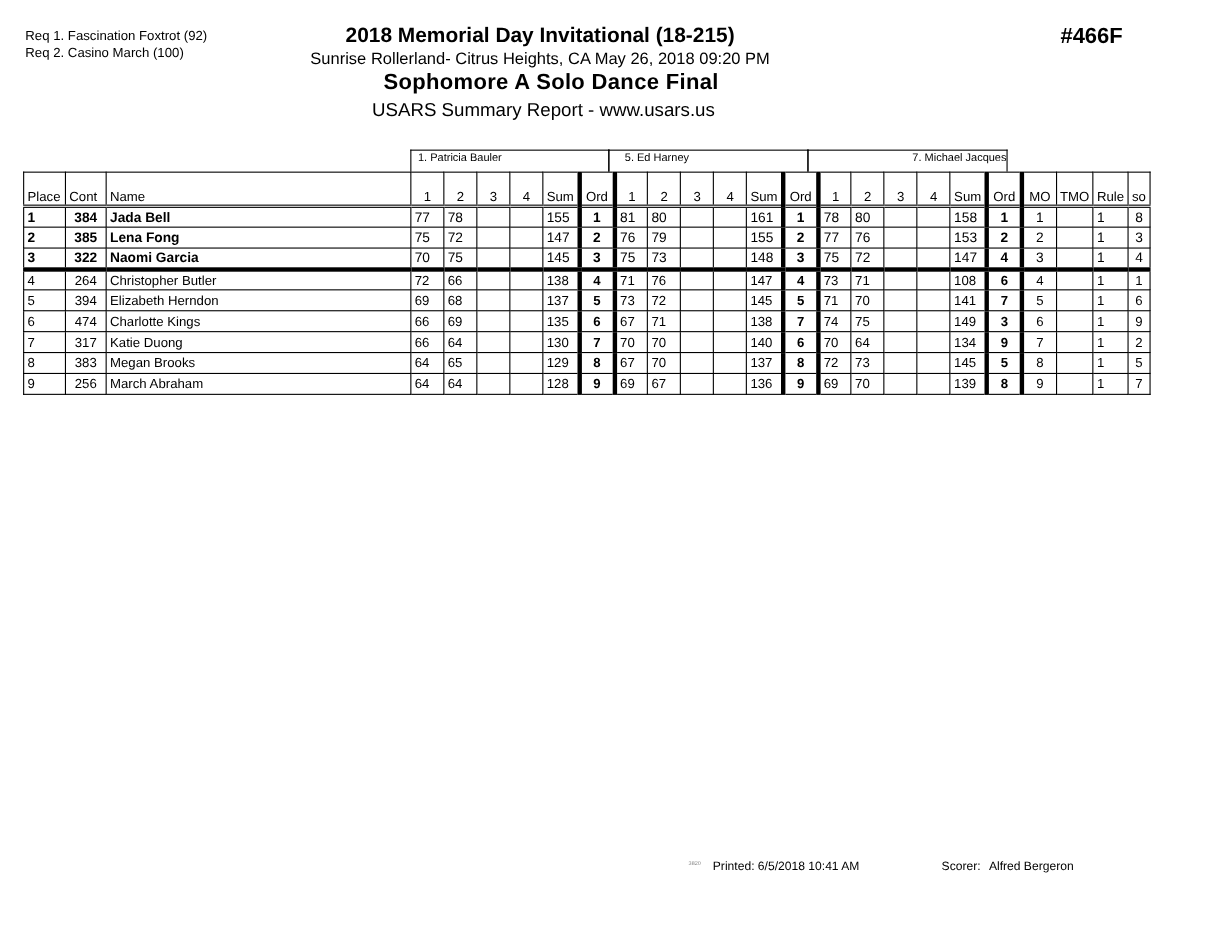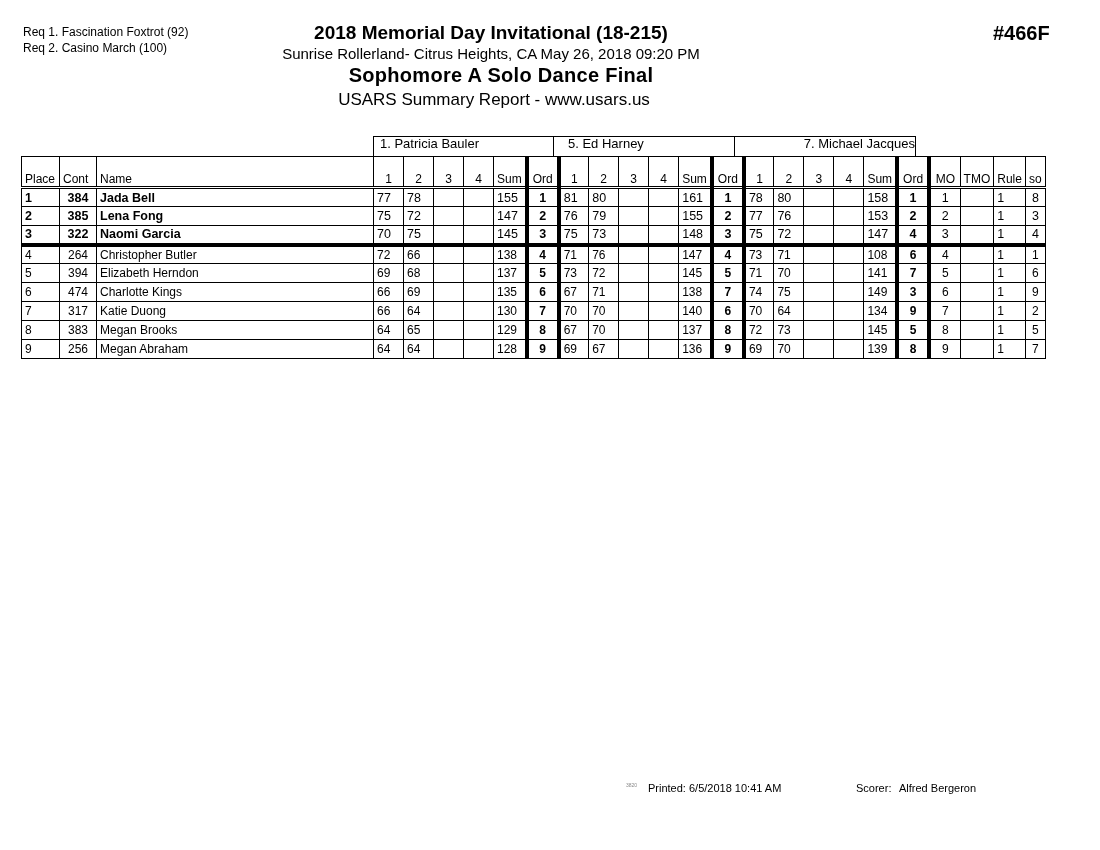--- a/index.html
+++ b/index.html
@@ -12,7 +12,7 @@
   .t2 { top:45px; font-size:15px; left:-59px; }
   .t3 { top:64px; font-size:20px; font-weight:bold; left:-49px; letter-spacing:0.3px; }
   .t4 { top:90px; font-size:17px; left:-56px; }
-  .event-id { top:22px; left:964px; font-size:20px; font-weight:bold;margin-left:29px; }
+  .event-id { top:22px; left:964px; font-size:20px; font-weight:bold; }
 
   
   .judge { position:absolute; top:136px; height:20px; border:1px solid #000; border-bottom:none;

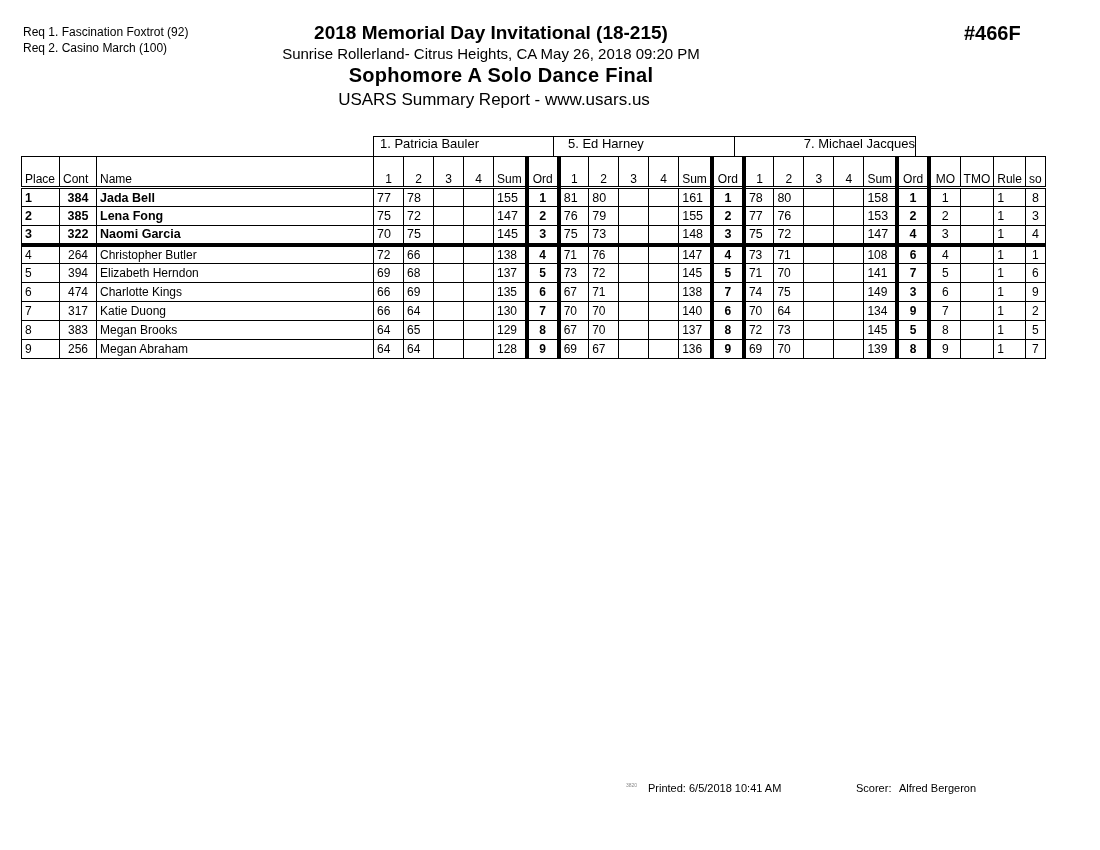--- a/index.html
+++ b/index.html
@@ -16,7 +16,7 @@
 
   
   .judge { position:absolute; top:136px; height:20px; border:1px solid #000; border-bottom:none;
-           font-size:13px; padding-left:6px; box-sizing:border-box; line-height:14px; }
+           font-size:10px; padding-left:6px; box-sizing:border-box; line-height:14px; }
 
   table.res { position:absolute; left:21px; top:156px; border-collapse:collapse;
               font-size:12px; table-layout:fixed; }

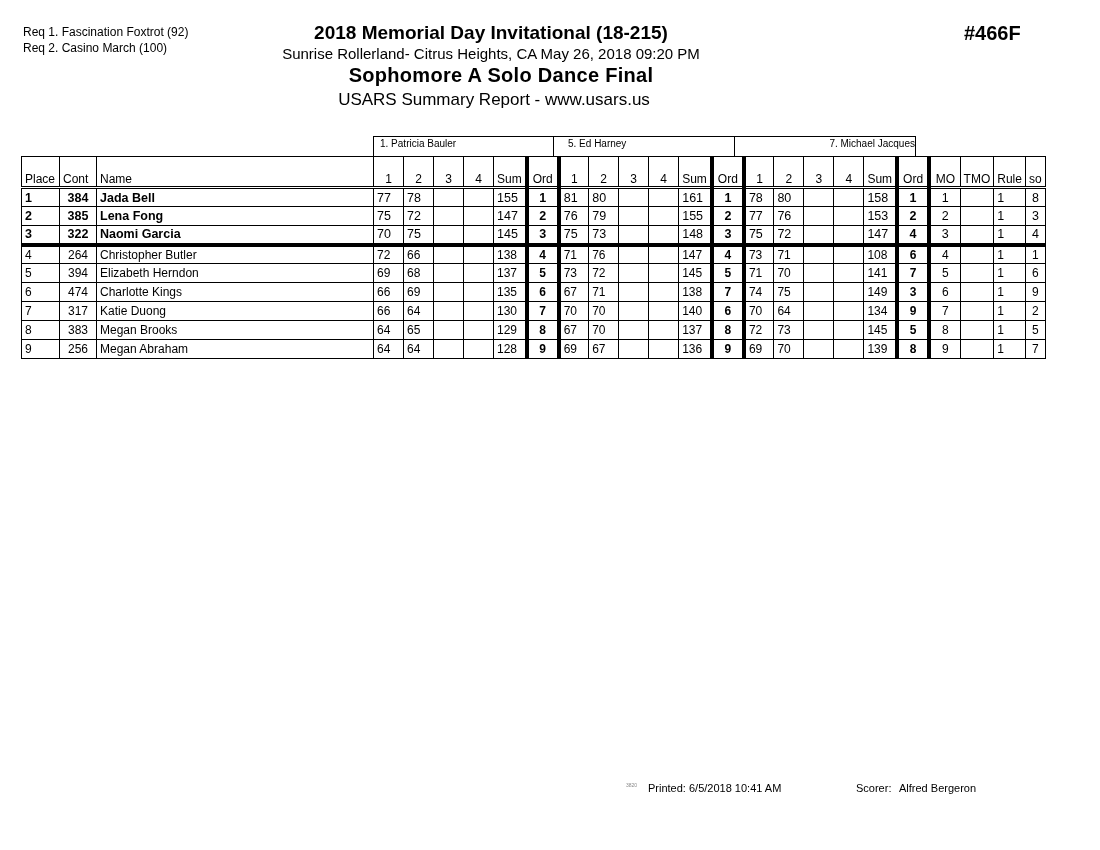--- a/index.html
+++ b/index.html
@@ -326,7 +326,7 @@
       <tr>
         <td class="l">9</td>
         <td class="c">256</td>
-        <td class="l">Megan Abraham</td>
+        <td class="l">March Abraham</td>
         <td class="l">64</td>
         <td class="l">64</td>
         <td class="l"></td>

